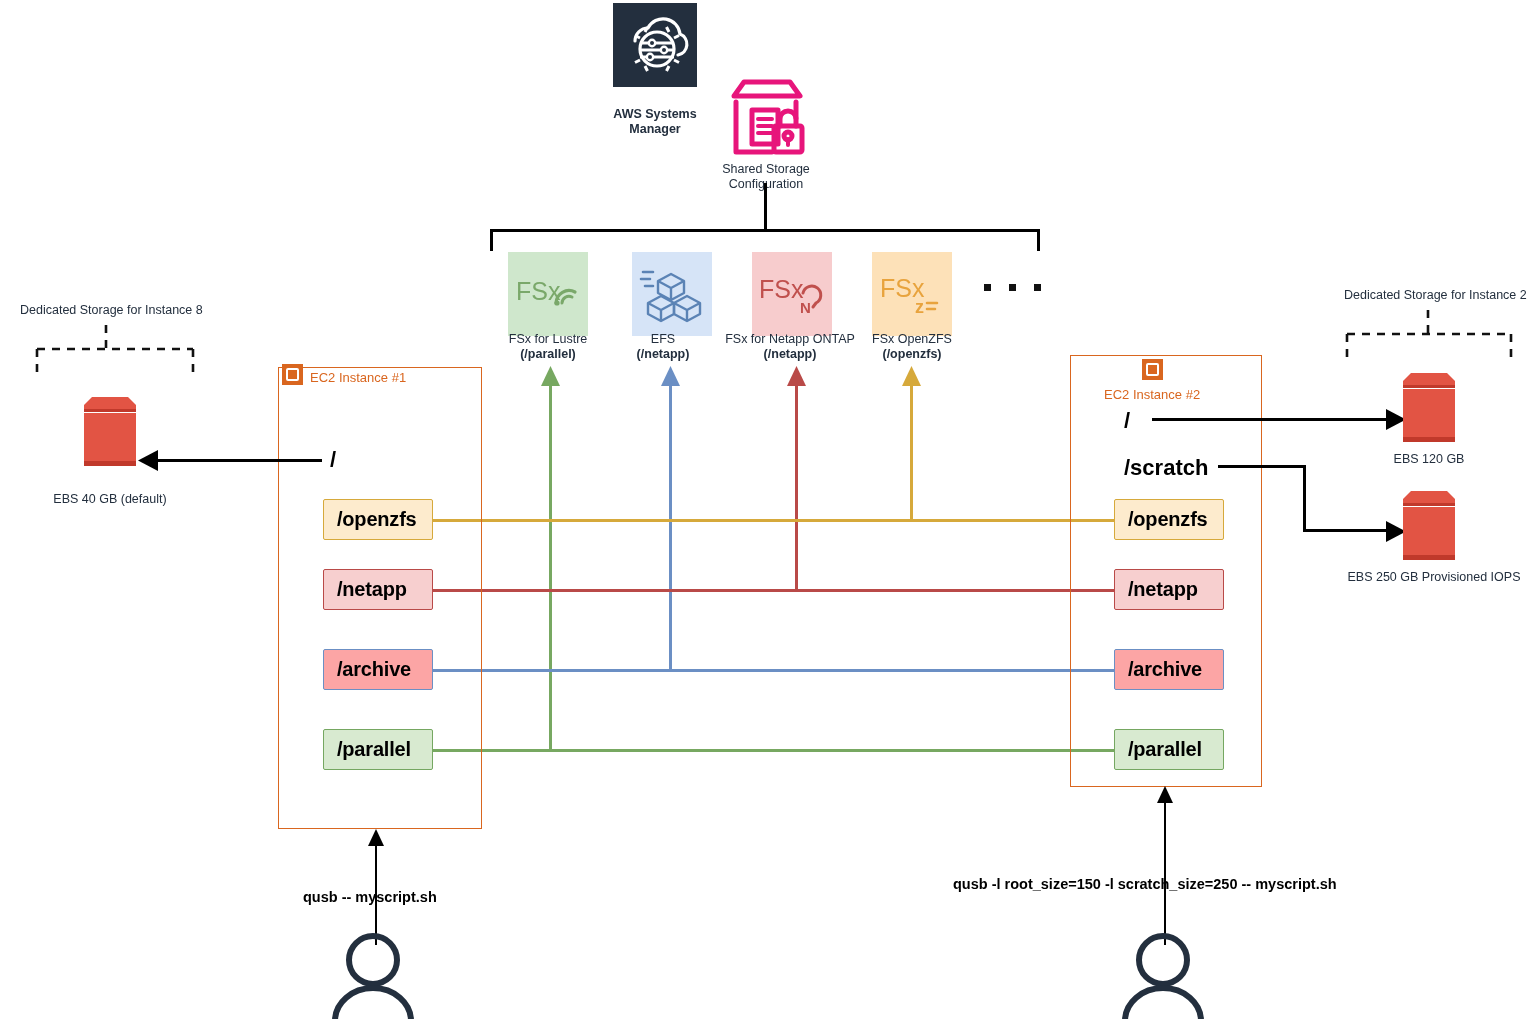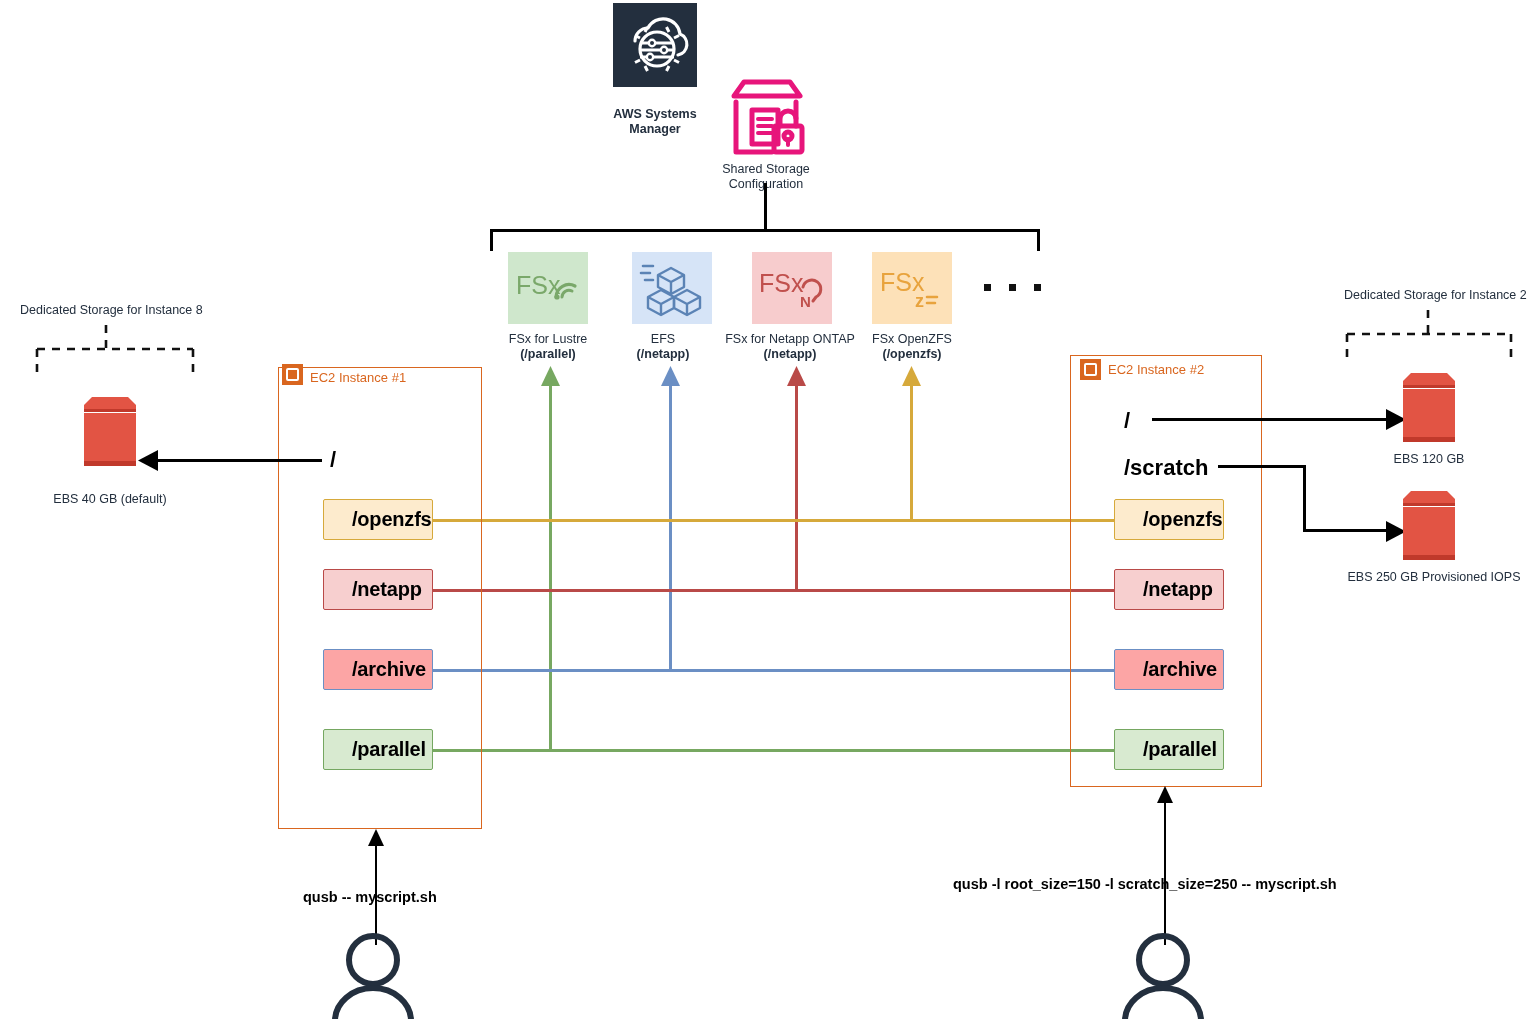--- a/index.html
+++ b/index.html
@@ -26,7 +26,7 @@
   .ec2ico:after{content:"";position:absolute;left:4px;top:4px;width:13px;height:13px;
      border:2px solid #ffffff;border-radius:2px;box-sizing:border-box;}
   .ec2name{font-size:13px;color:#d9661f;white-space:nowrap;}
-  .svcbox{position:absolute;width:80px;height:72px;display:flex;align-items:center;justify-content:center;}
+  .svcbox{position:absolute;width:80px;height:84px;display:flex;align-items:center;justify-content:center;}
   .svc-l{background:#cfe7cc;} .svc-e{background:#d6e4f7;}
   .svc-n{background:#f7cccd;} .svc-z{background:#fde1b8;}
   .svclabel{position:absolute;width:170px;text-align:center;font-size:12.5px;line-height:15px;}

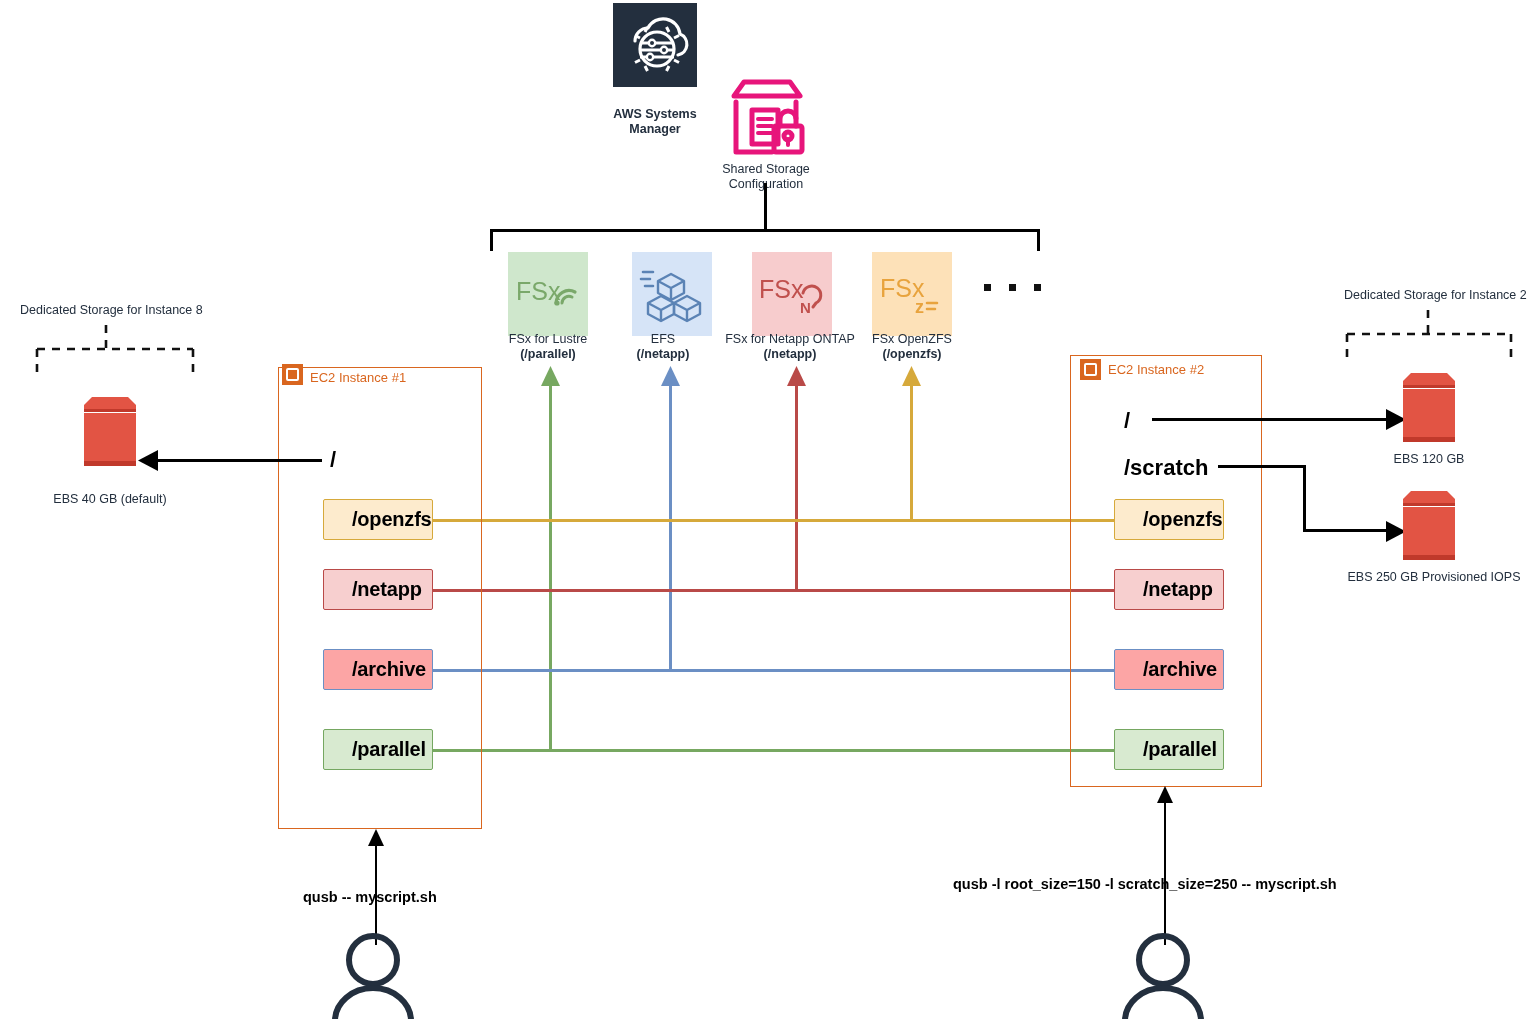--- a/index.html
+++ b/index.html
@@ -223,7 +223,7 @@
 <div class="cap ctr" style="position:absolute;left:30px;top:492px;width:160px;">EBS 40 GB (default)</div>
 
 <div class="ec2box" style="left:1070px;top:355px;width:192px;height:432px;"></div>
-<div class="ec2tag" style="left:1080px;top:359px;">
+<div class="ec2tag" style="left:1104px;top:359px;flex-direction:column;">
   <span class="ec2ico"></span>
   <span class="ec2name">EC2 Instance #2</span>
 </div>

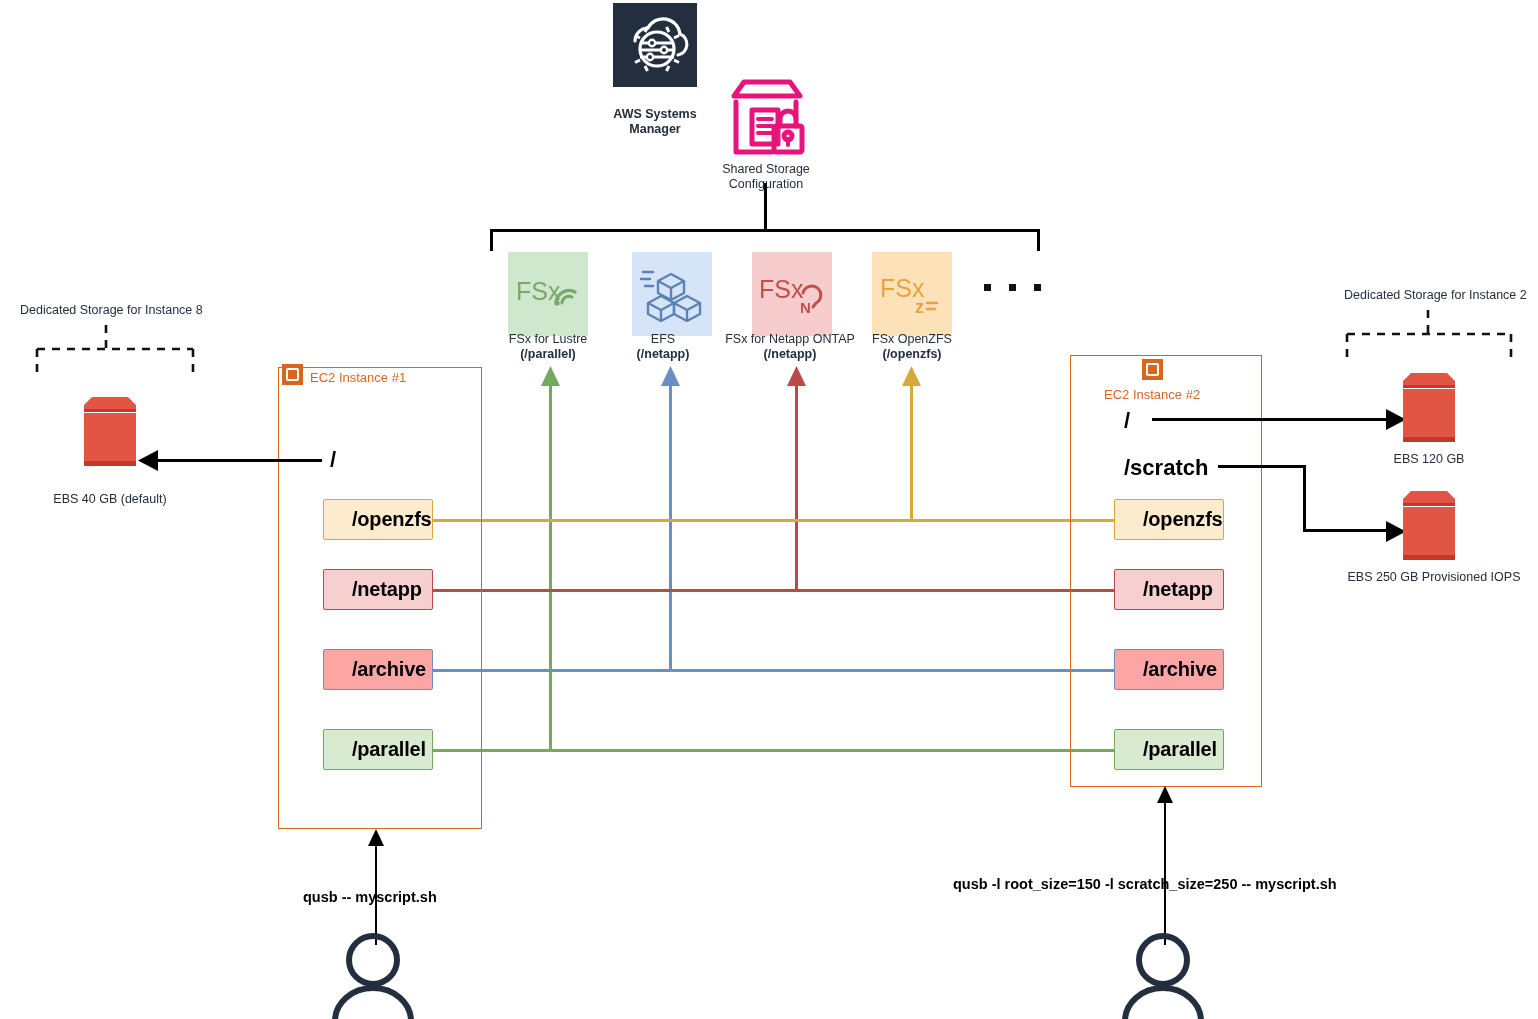--- a/index.html
+++ b/index.html
@@ -12,7 +12,7 @@
   .mount{
      position:absolute;border:1.6px solid;border-radius:2px;
      font-size:20px;font-weight:bold;color:#000;
-     display:flex;align-items:center;padding-left:28px;
+     display:flex;align-items:center;padding-left:13px;
      box-sizing:border-box;letter-spacing:-0.2px;
   }
   .m-openzfs{background:#fdebcd;border-color:#d6a93b;}

